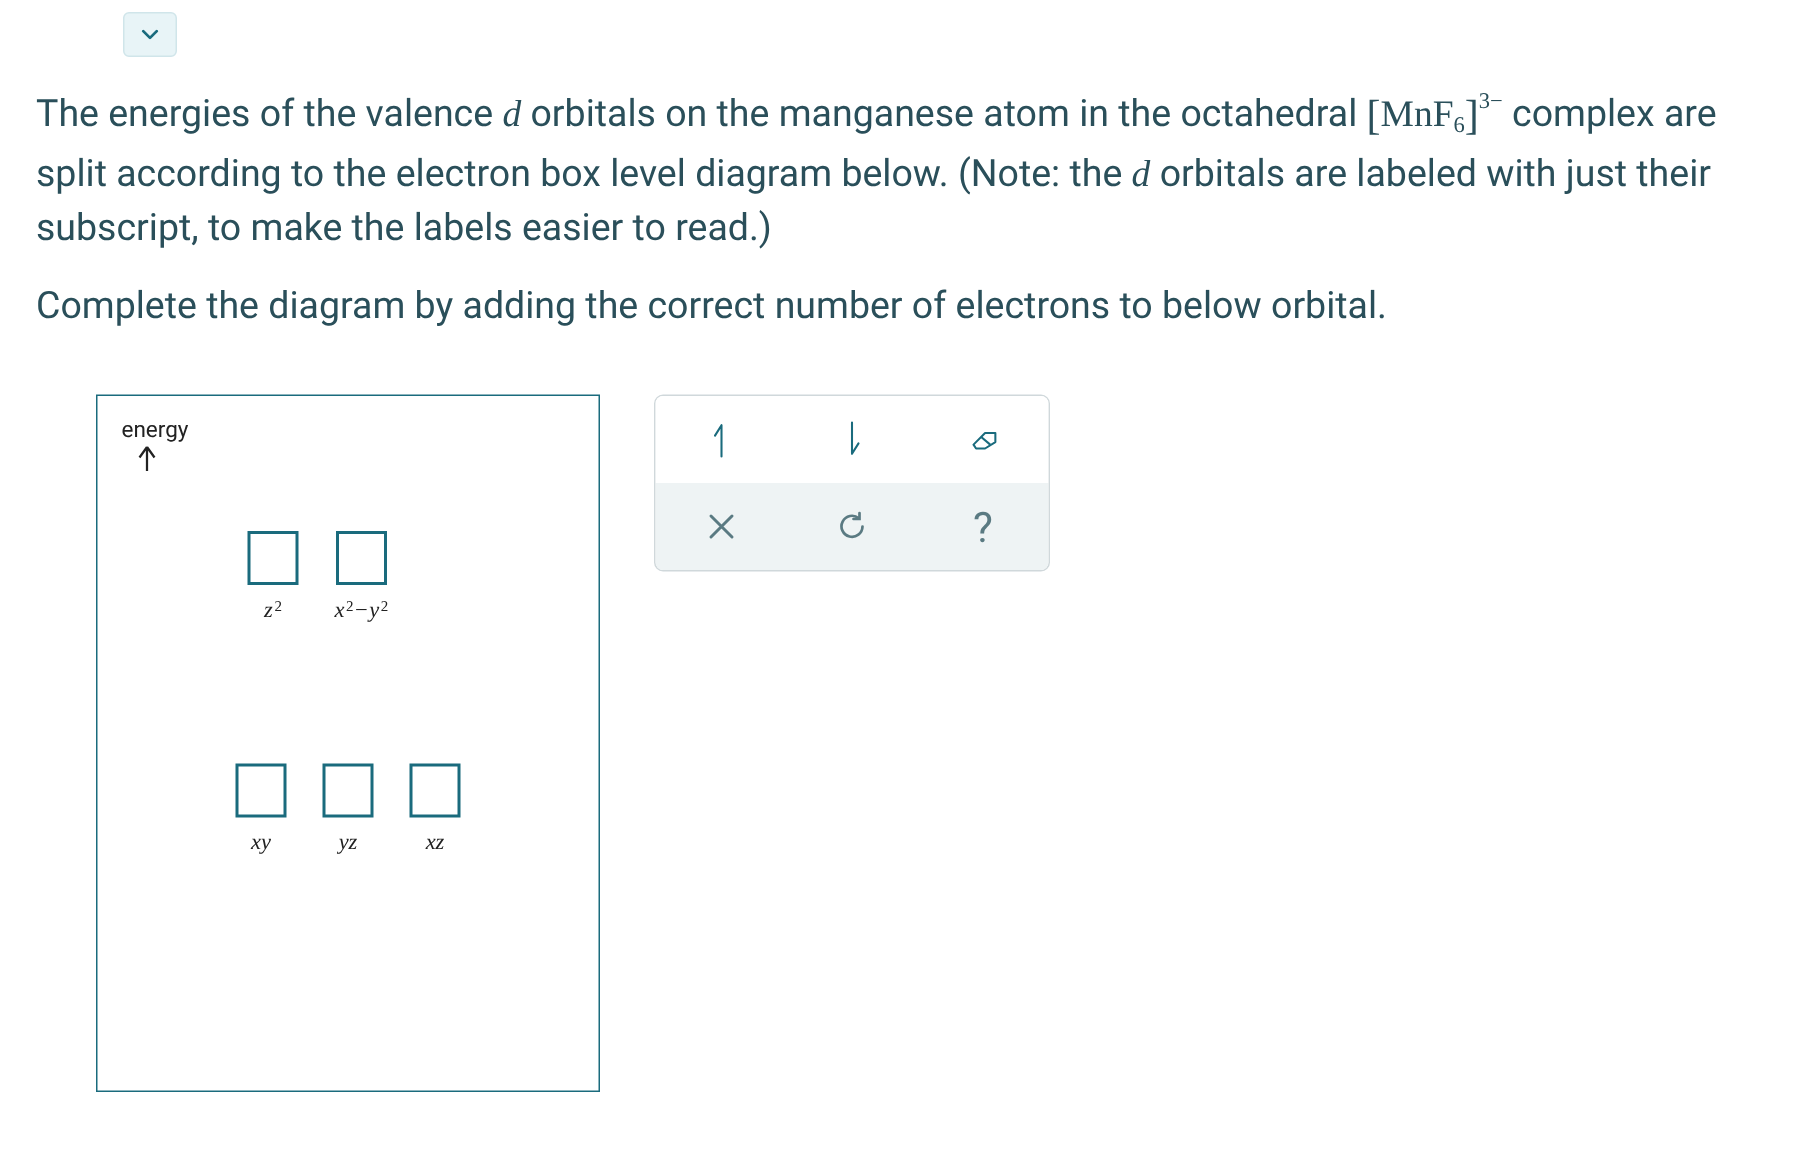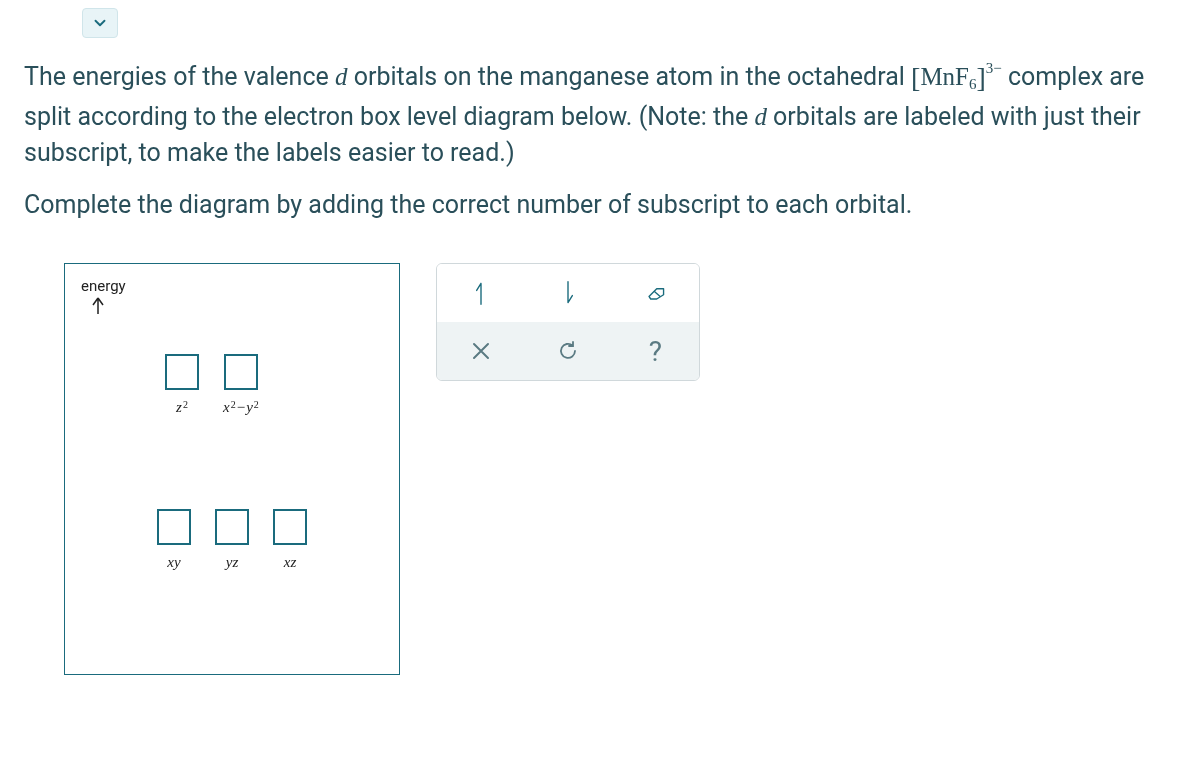--- a/index.html
+++ b/index.html
@@ -129,7 +129,7 @@
   <span>The energies of the valence </span><span class="italic">d</span><span> orbitals on the manganese atom in the octahedral </span><span class="formula"><span class="bracket">[</span><span>MnF</span><span class="sub">6</span><span class="bracket">]</span><span class="sup">3−</span></span><span> complex are split according to the electron box level diagram below. (Note: the </span><span class="italic">d</span><span> orbitals are labeled with just their subscript, to make the labels easier to read.)</span>
 </p>
 
-<p class="question-text">Complete the diagram by adding the correct number of subscript to each orbital.</p>
+<p class="question-text">Complete the diagram by adding the correct number of electrons to below orbital.</p>
 
 <div class="lower-area">
   <div class="diagram-frame">

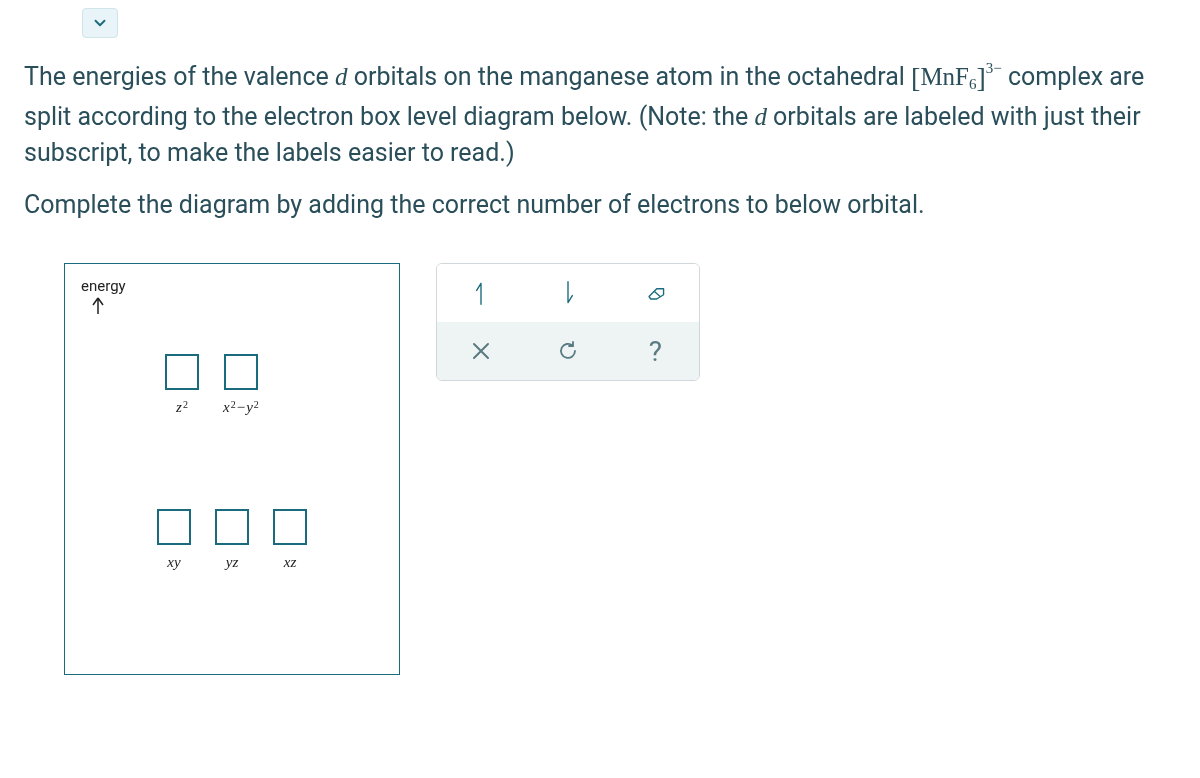--- a/index.html
+++ b/index.html
@@ -46,7 +46,7 @@
       border: 1.5px solid #1a6b7d;
       position: relative;
       width: 336px;
-      height: 412px;
+      height: 465px;
       padding: 12px 16px;
     }
     .energy-label {

